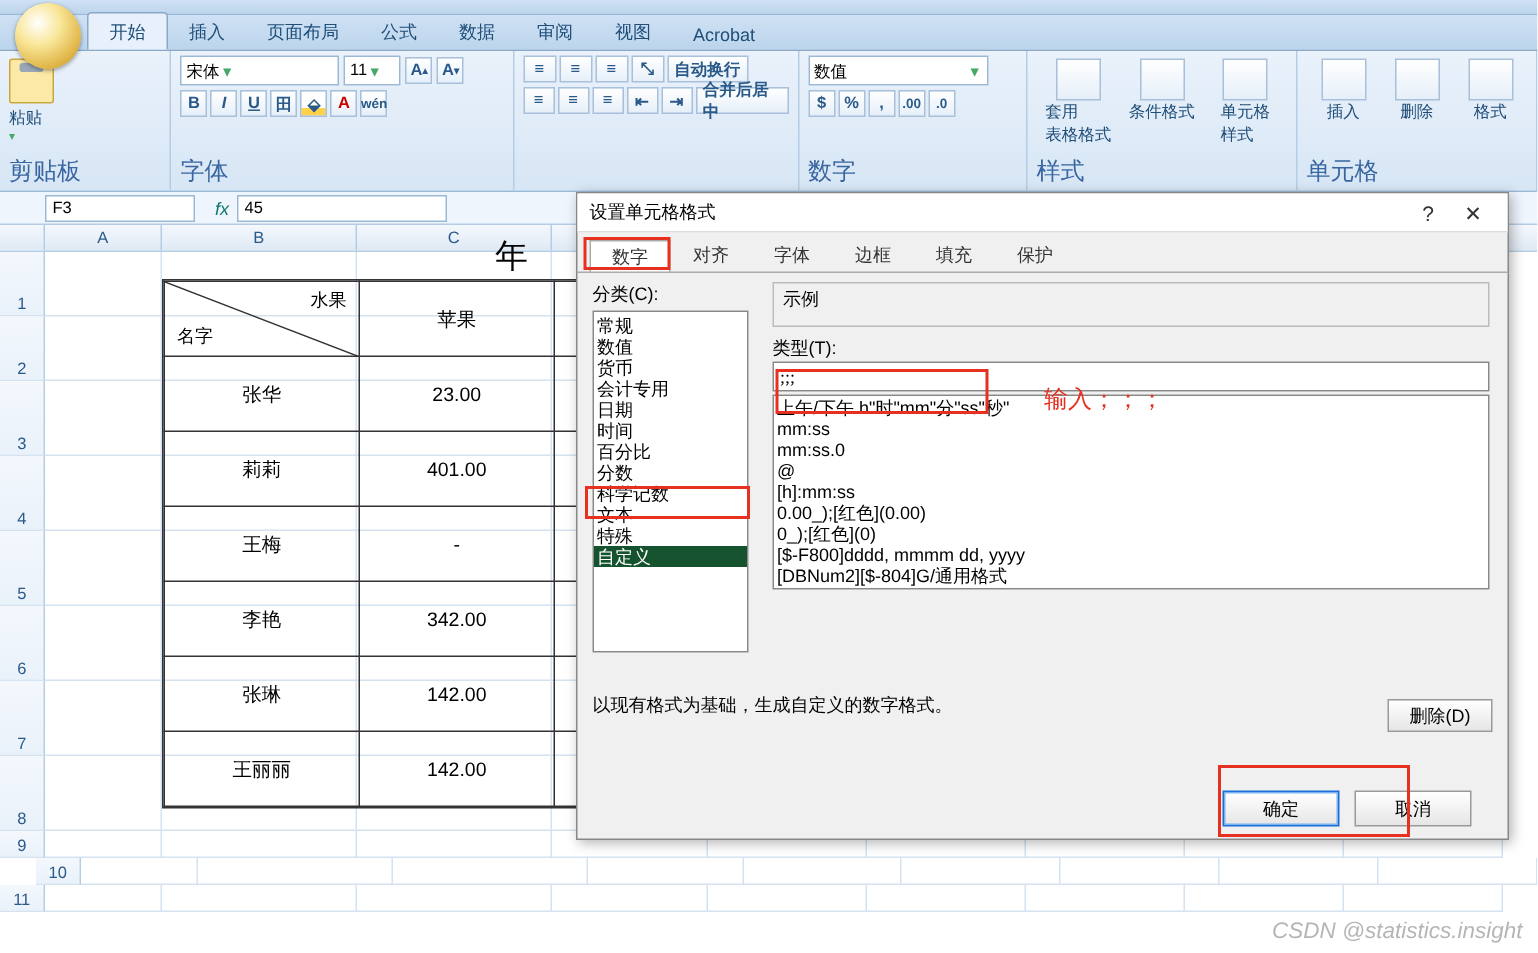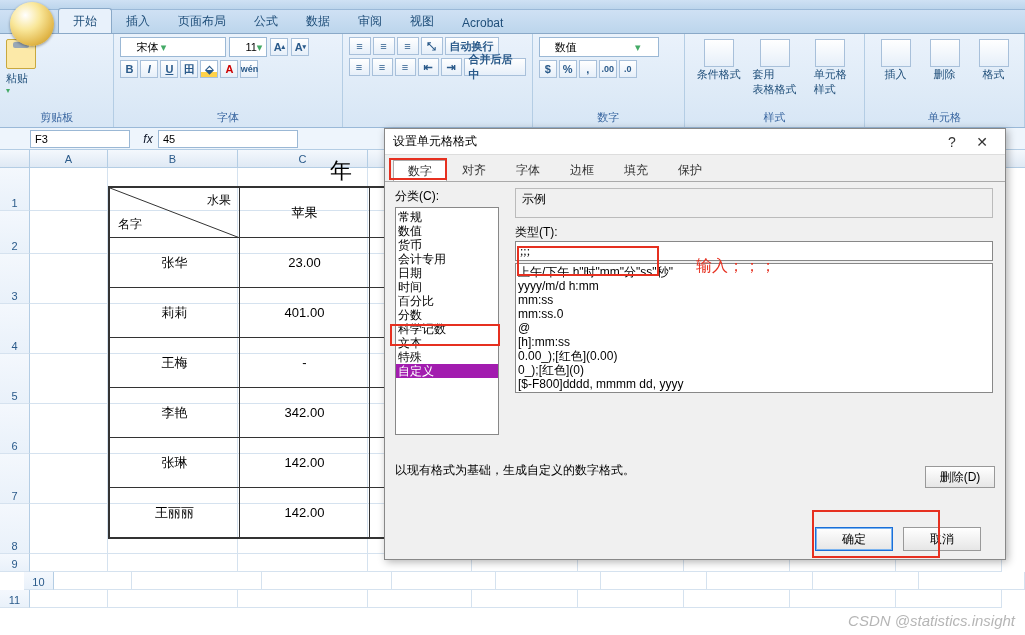--- a/index.html
+++ b/index.html
@@ -27,7 +27,7 @@
 .sic.brush{background:#e8c060;border-left:4px solid #9a6b20;width:14px;height:14px;}
 .group.font{width:240px;}
 .fontrow1{display:flex;gap:3px;align-items:center;}
-.combo{background:#fff;border:1px solid #9bb8d5;height:20px;display:flex;align-items:center;padding:0 15px;font-size:11px;}
+.combo{background:#fff;border:1px solid #9bb8d5;height:20px;display:flex;align-items:center;padding:0 3px;font-size:11px;}
 .combo.font-name{width:106px;}
 .combo.font-size{width:38px;}
 .dd{width:10px;text-align:center;color:#4a6;}

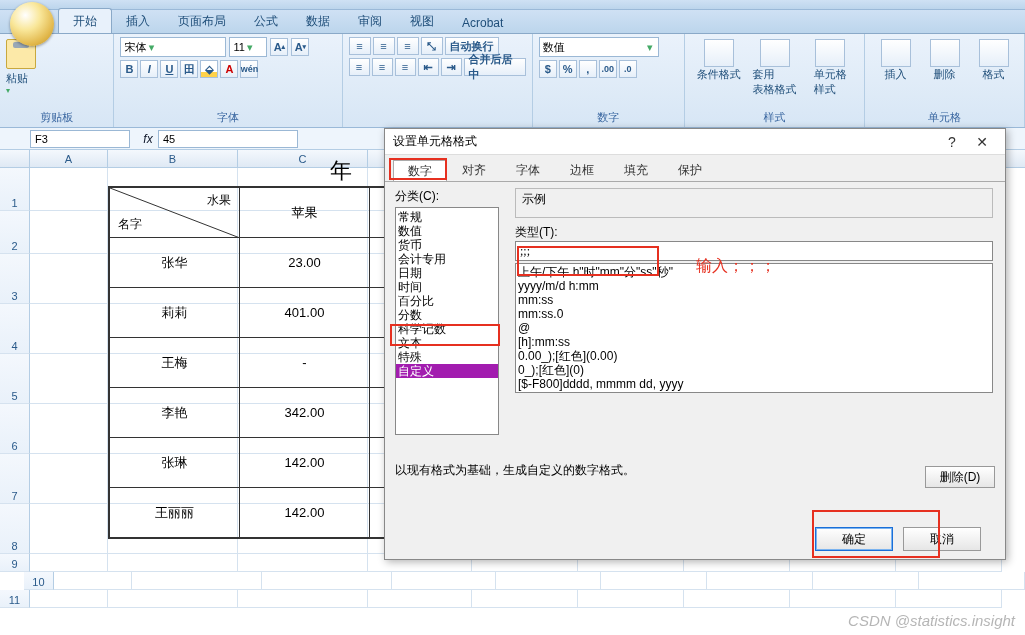--- a/index.html
+++ b/index.html
@@ -207,12 +207,12 @@
     <div style="display:flex;">
       <div class="vbtn">
           <div class="bic"></div>
-          <span>条件格式</span>
+          <span style="white-space:pre;">套用
+表格格式</span>
         </div>
       <div class="vbtn">
           <div class="bic"></div>
-          <span style="white-space:pre;">套用
-表格格式</span>
+          <span>条件格式</span>
         </div>
       <div class="vbtn">
           <div class="bic"></div>

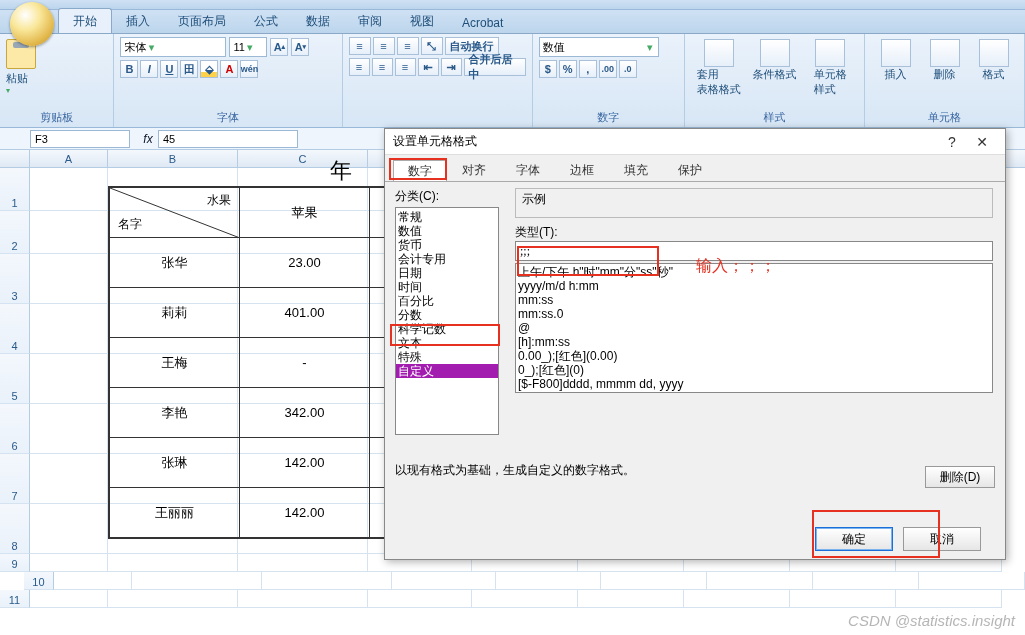--- a/index.html
+++ b/index.html
@@ -14,7 +14,7 @@
 
 .ribbon{height:94px;background:linear-gradient(#eaf2fb,#d7e6f5);border-bottom:1px solid #9ab9d8;display:flex;}
 .group{border-right:1px solid #b4cde4;padding:3px 6px 1px;display:flex;flex-direction:column;justify-content:space-between;}
-.gtitle{font-size:11px;color:#3966a0;text-align:center;padding:1px 0;}
+.gtitle{font-size:16px;color:#3966a0;text-align:left;padding:1px 0;}
 .group.clipboard{width:120px;}
 .big-paste{width:42px;display:flex;flex-direction:column;align-items:flex-start;padding-top:2px;float:left;}
 .big-paste .ic{width:30px;height:30px;background:#fce9a8;border:1px solid #c8a83e;border-radius:2px;position:relative;}

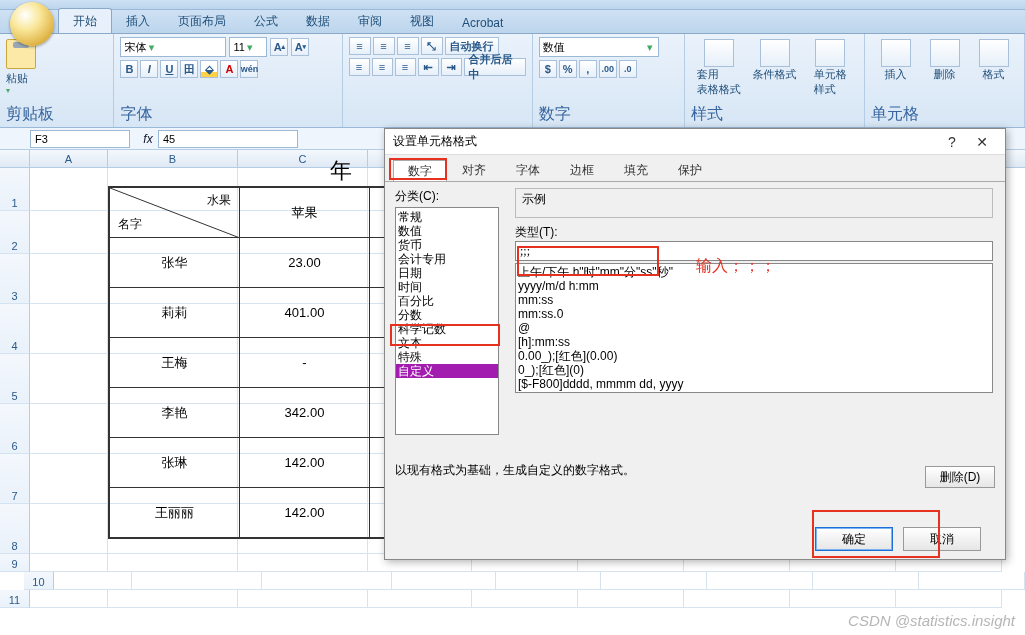--- a/index.html
+++ b/index.html
@@ -49,7 +49,7 @@
 .fbar{height:22px;border-bottom:1px solid #b4cde4;display:flex;align-items:center;background:#eef5fc;}
 .namebox{width:100px;margin-left:30px;background:#fff;border:1px solid #9bb8d5;height:18px;padding:1px 4px;font-size:11px;}
 .fxarea{display:flex;align-items:center;margin-left:8px;}
-.fx{width:20px;text-align:center;font-style:italic;color:#0f172a;}
+.fx{width:20px;text-align:center;font-style:italic;color:#0f766e;}
 .formula{background:#fff;border:1px solid #9bb8d5;height:18px;width:140px;padding:1px 4px;font-size:11px;}
 
 .sheet{position:relative;height:470px;overflow:hidden;}

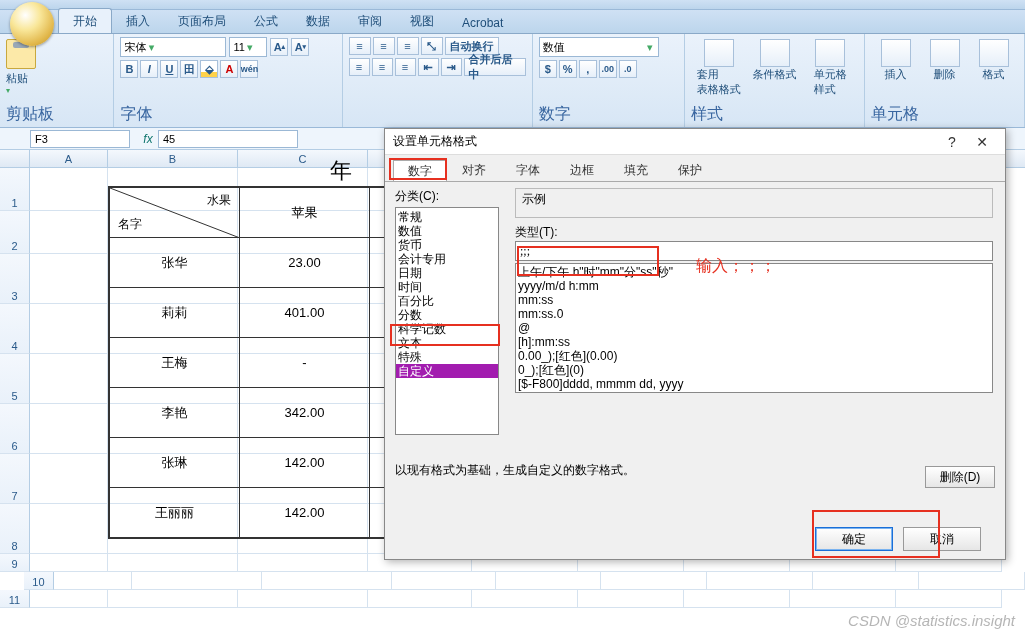--- a/index.html
+++ b/index.html
@@ -506,7 +506,6 @@
       <input class="typein" value=";;;" style="">
       <div class="typelist" id="typelist">
           <div>上午/下午 h"时"mm"分"ss"秒"</div>
-          <div>yyyy/m/d h:mm</div>
           <div>mm:ss</div>
           <div>mm:ss.0</div>
           <div>@</div>

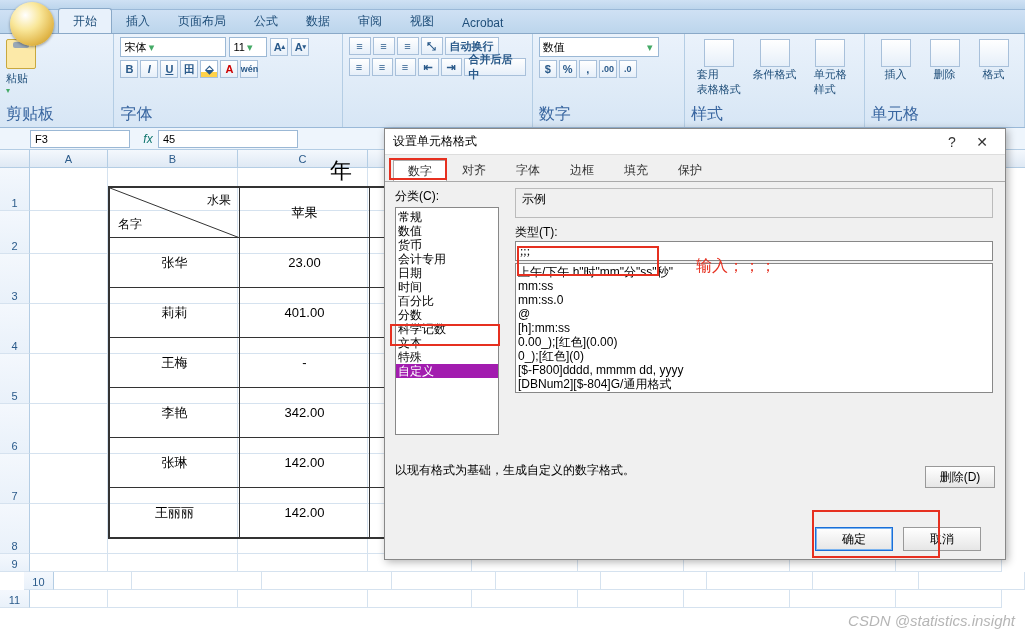--- a/index.html
+++ b/index.html
@@ -83,7 +83,7 @@
 .catlbl{font-size:12px;margin-bottom:2px;}
 .catlist{width:104px;height:228px;background:#fff;border:1px solid #888;overflow:hidden;font-family:SimSun;font-size:12px;line-height:14px;padding-top:2px;}
 .catlist div{padding:0 2px;white-space:nowrap;}
-.catlist .sel{background:#a21caf;color:#fff;}
+.catlist .sel{background:#14532d;color:#fff;}
 .sample-area{position:absolute;left:130px;top:6px;right:12px;}
 .samplebox{border:1px solid #bbb;height:30px;padding:2px 6px;font-size:12px;}
 .typelbl{margin-top:6px;font-size:12px;}

